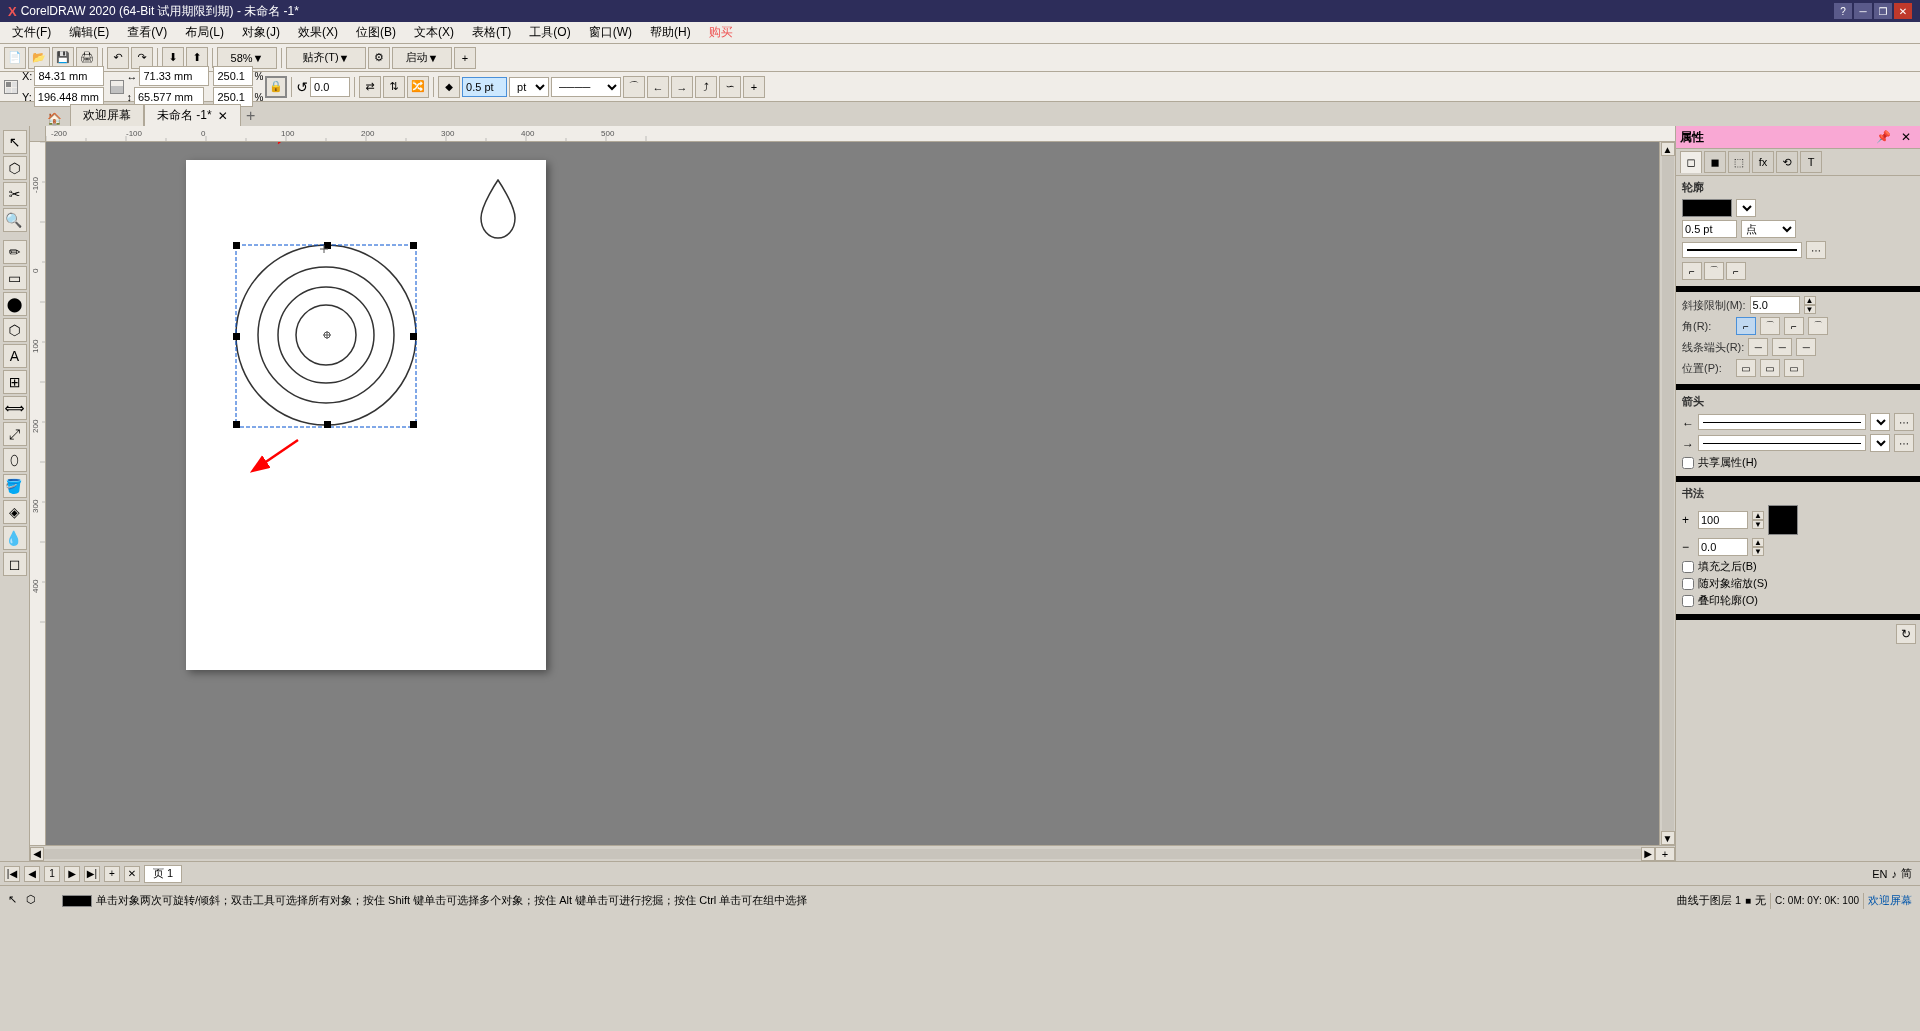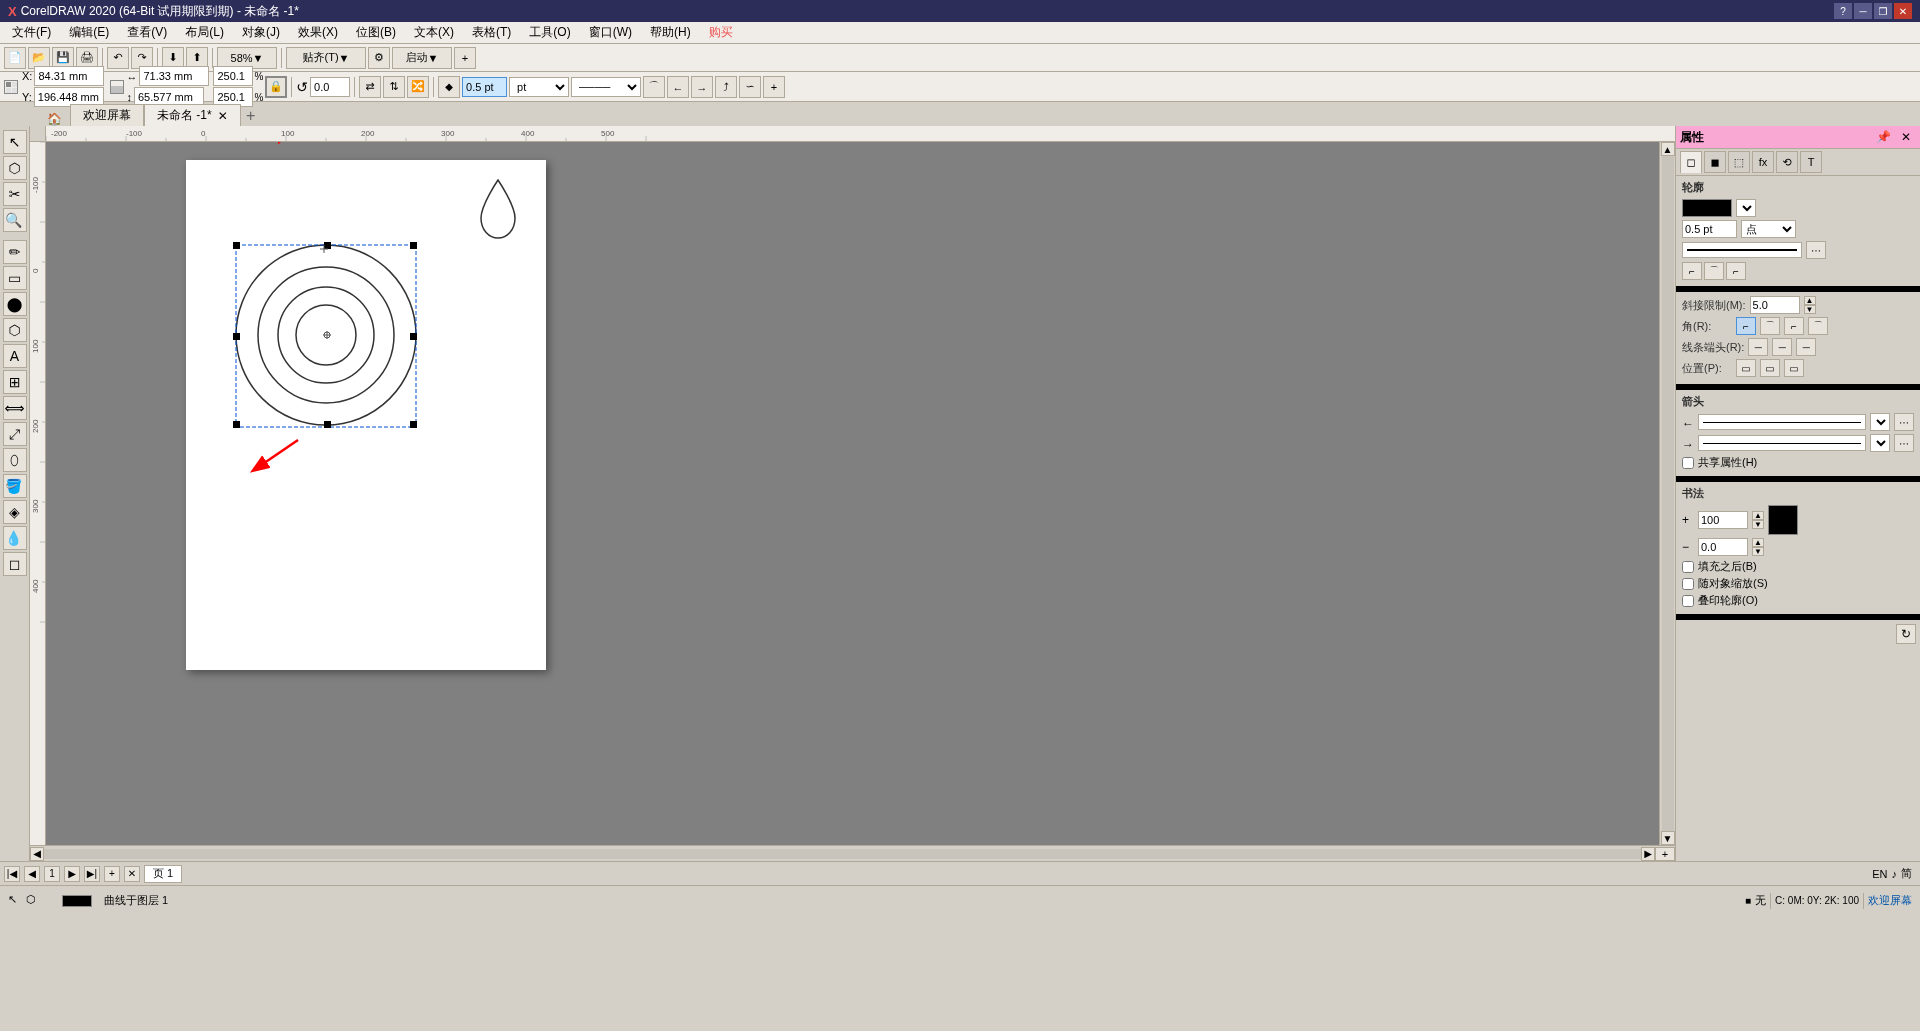--- a/index.html
+++ b/index.html
@@ -261,7 +261,7 @@
   <div class="tb-btn" style="font-size:10px;">◆</div>
   <div style="display:flex;align-items:center;gap:2px;">
     <input class="tb-input" value="0.5 pt" style="width: 45px; background: rgb(204, 232, 255); border: 1px solid rgb(74, 144, 217);">
-    <select class="tb-input prop-select" style="width:60px;height:20px;">
+    <select class="tb-input prop-select" style="width:40px;height:20px;">
       <option>pt</option>
     </select>
     <select class="tb-input prop-select" style="width:70px;height:20px;">

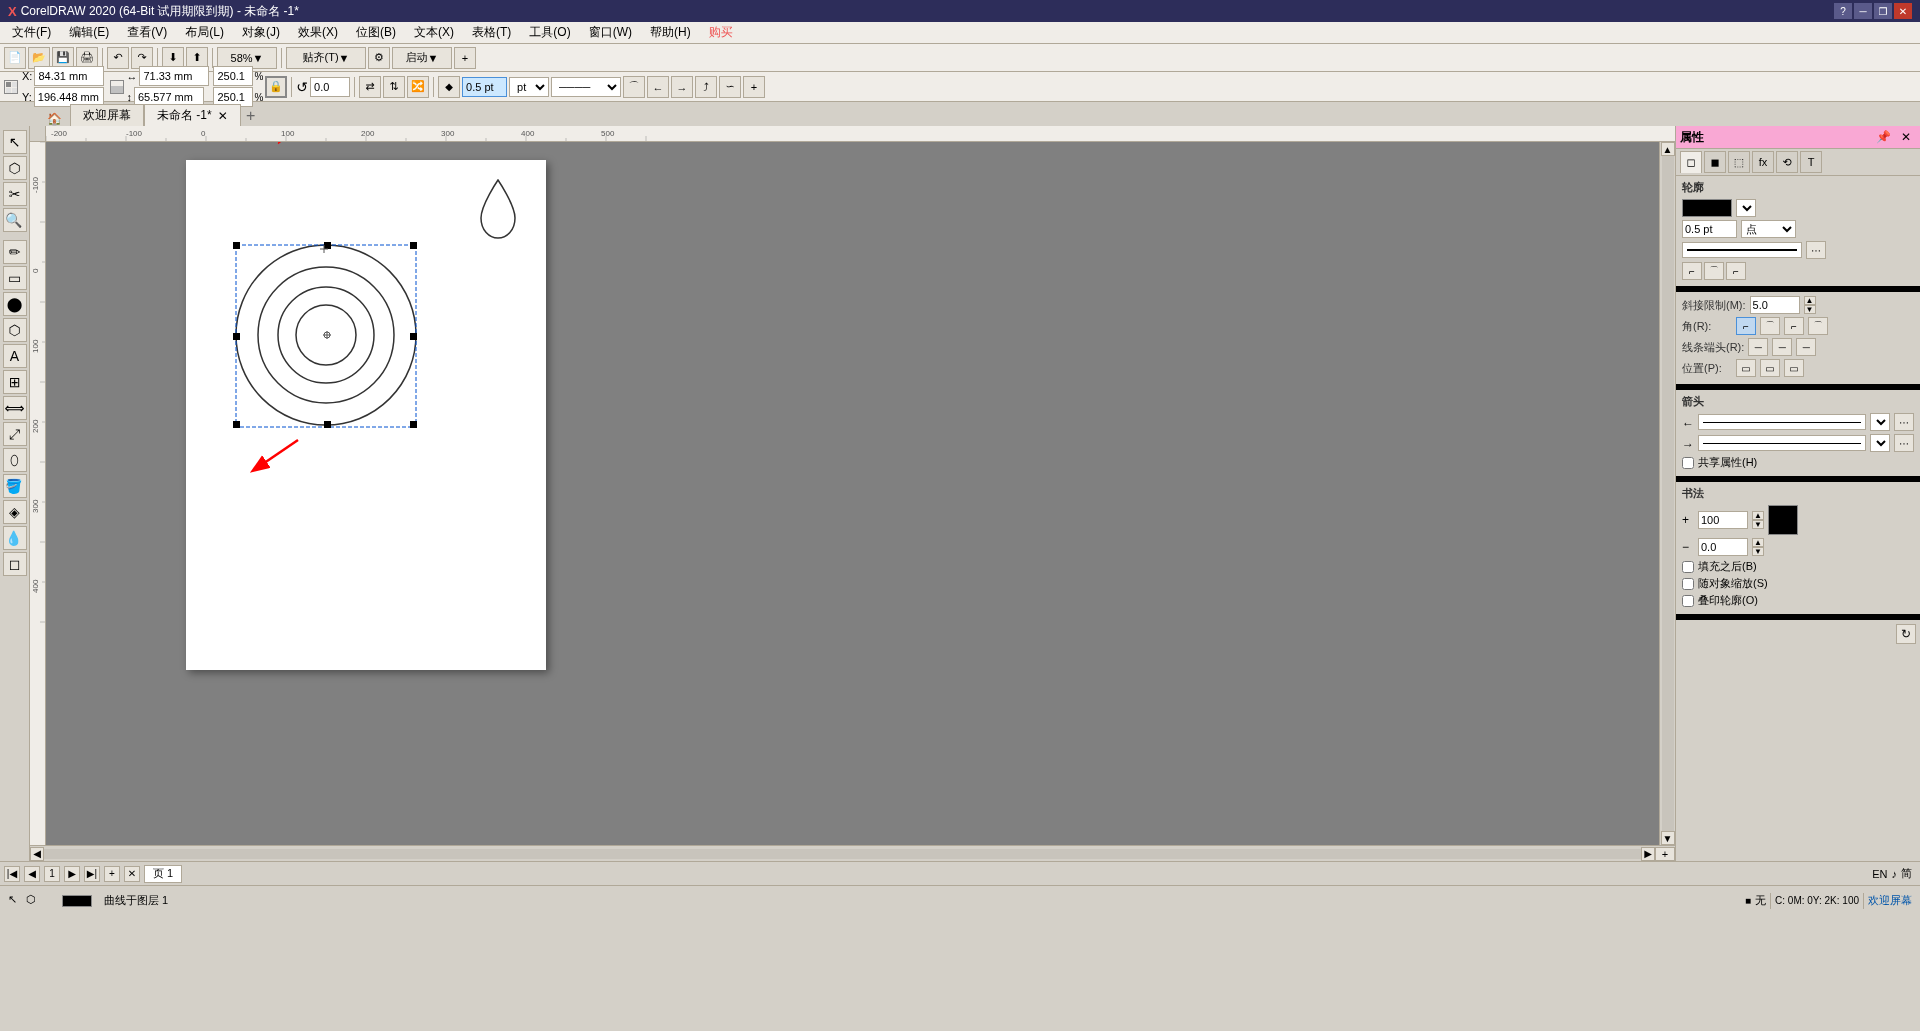--- a/index.html
+++ b/index.html
@@ -618,6 +618,7 @@
     <div style="width:16px;height:16px;"></div>
     <div style="width:30px;height:12px;background:black;border:1px solid #888;"></div>
   </div>
+  <span style="flex:1;font-size:11px;overflow:hidden;white-space:nowrap;">单击对象两次可旋转/倾斜；双击工具可选择所有对象；按住 Shift 键单击可选择多个对象；按住 Alt 键单击可进行挖掘；按住 Ctrl 单击可在组中选择</span>
   <span style="font-size:11px;margin-left:8px;">曲线于图层 1</span>
   <div style="margin-left:auto;display:flex;align-items:center;gap:4px;">
     <span style="font-size:10px;">■</span>

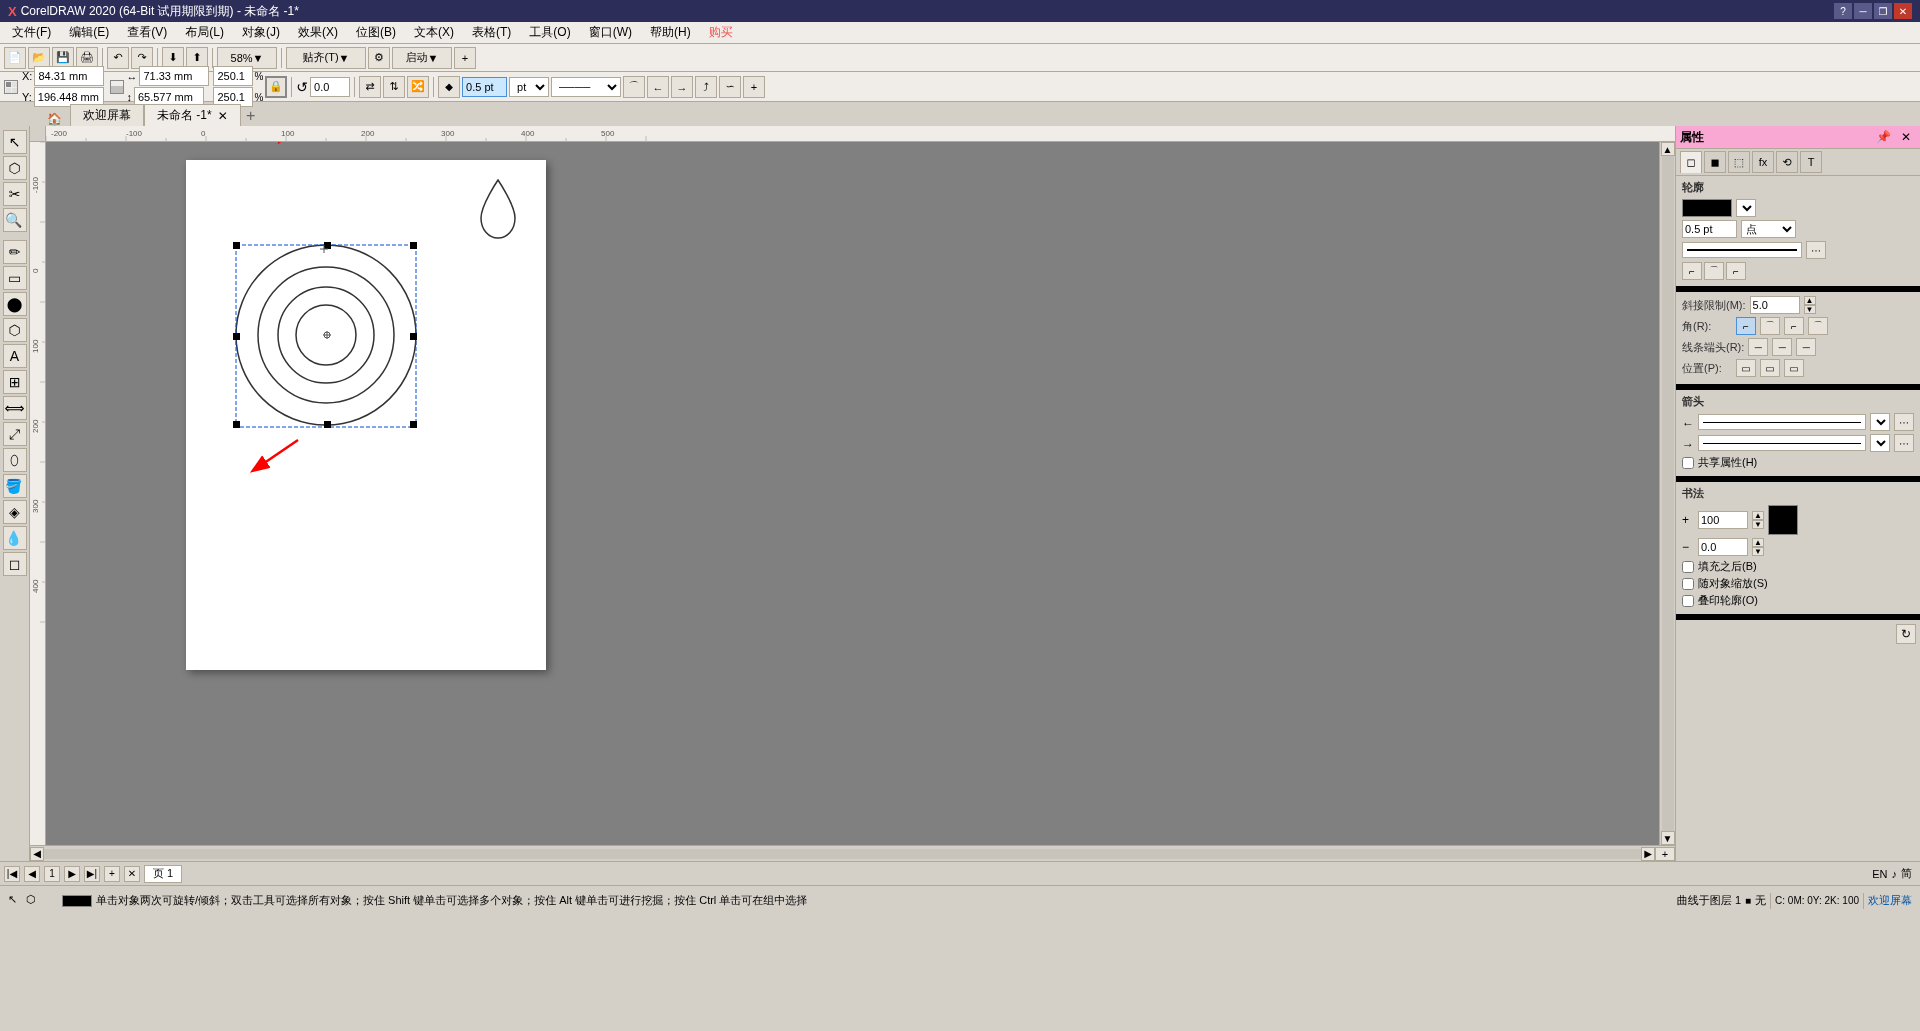--- a/index.html
+++ b/index.html
@@ -624,7 +624,7 @@
     <span style="font-size:10px;">■</span>
     <span style="font-size:11px;">无</span>
     <div style="width:1px;height:16px;background:#b0a898;"></div>
-    <span style="font-size:10px;">C: 0M: 0Y: 2K: 100</span>
+    <span style="font-size:10px;">C: 0M: 0Y: 0K: 100</span>
     <div style="width:1px;height:16px;background:#b0a898;"></div>
     <span style="font-size:11px;color:#0055aa;">欢迎屏幕</span>
   </div>

